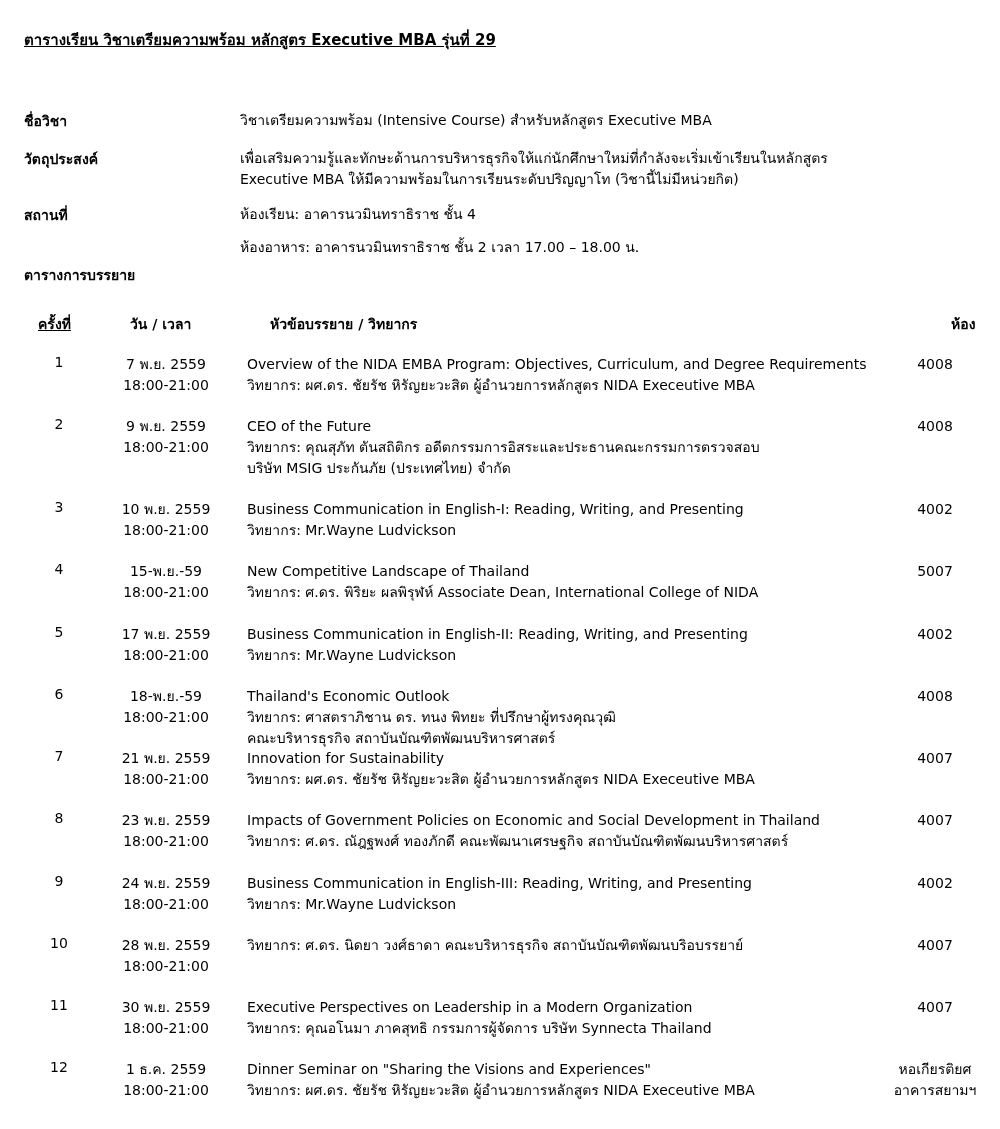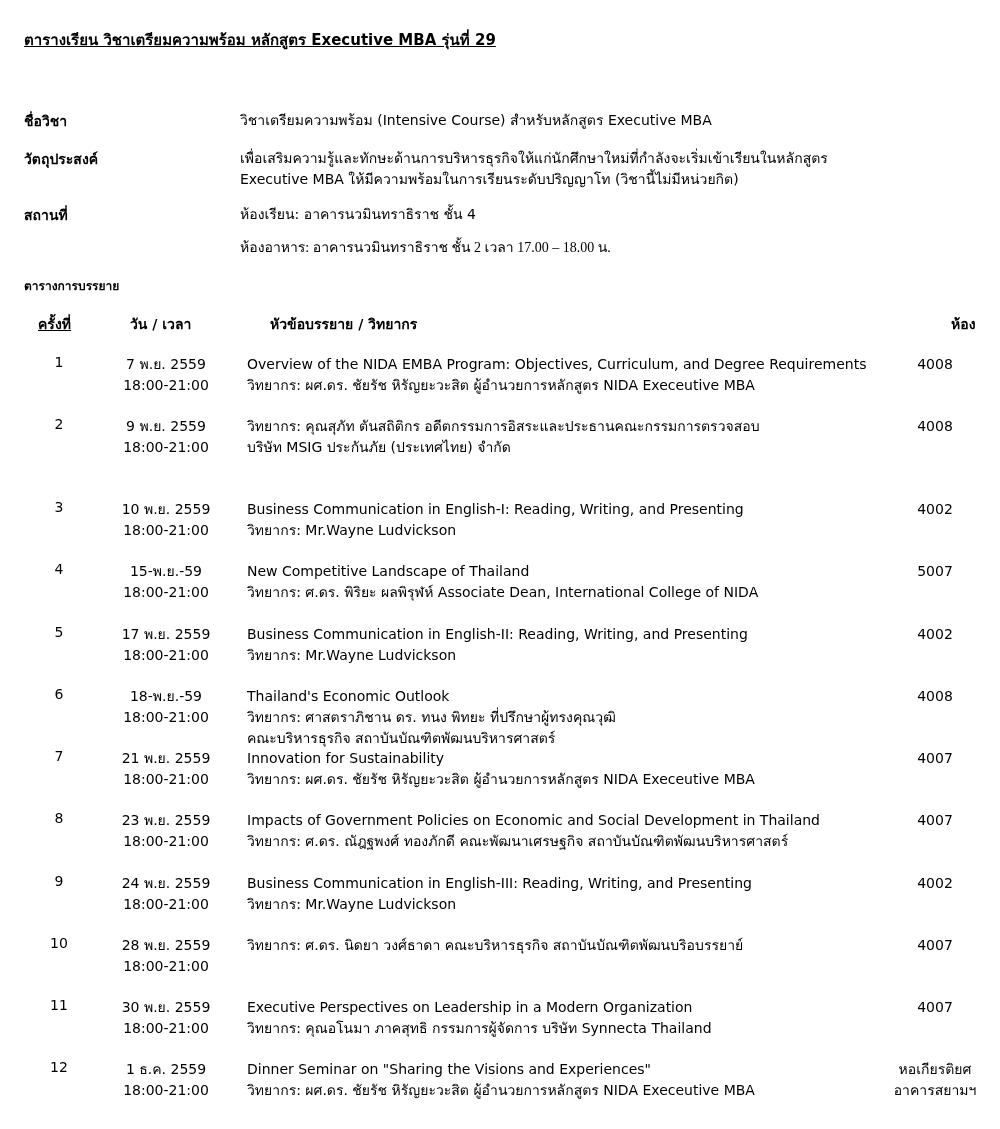--- a/index.html
+++ b/index.html
@@ -51,7 +51,7 @@
   <div class="info-row" style="top:204px;">
     <span class="info-label">สถานที่</span>
     <span class="info-value">ห้องเรียน:  อาคารนวมินทราธิราช  ชั้น 4</span>
-    <span class="info-value" style="top:33px;font-family:Liberation Serif, serif;">ห้องอาหาร:   อาคารนวมินทราธิราช  ชั้น 2     เวลา 17.00 – 18.00 น.</span>
+    <span class="info-value" style="top:33px;">ห้องอาหาร:   อาคารนวมินทราธิราช  ชั้น 2     เวลา 17.00 – 18.00 น.</span>
   </div>
 
   <div class="section-label">ตารางการบรรยาย</div>

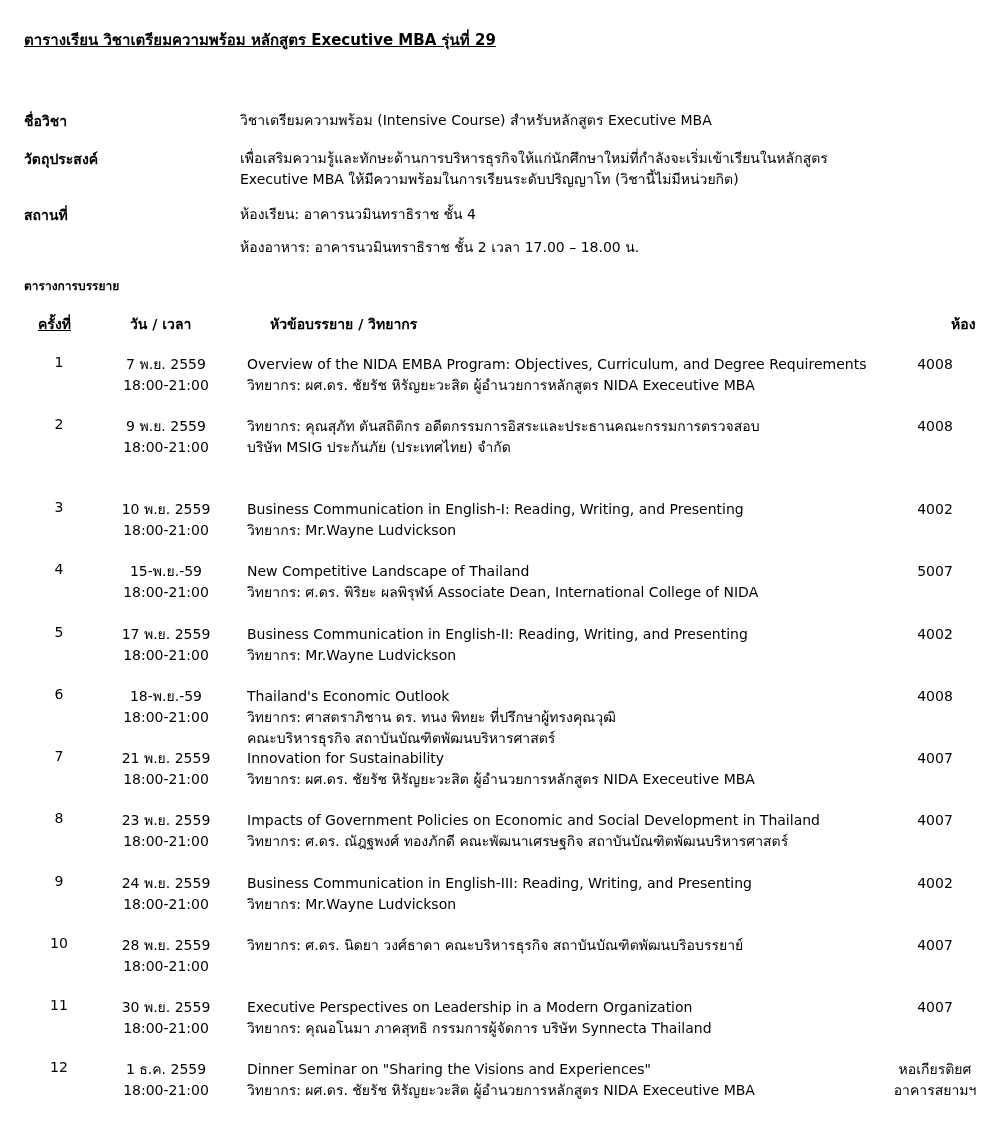--- a/index.html
+++ b/index.html
@@ -16,8 +16,8 @@
     .info-label { position: absolute; left: 0; font-weight: bold; font-size: 14px; }
     .info-value { position: absolute; left: 216px; font-size: 14px; line-height: 21px; white-space: nowrap; }
     .section-label {
-      position: absolute; left: 24px; top: 276px;
-      font-weight: bold; font-size: 12px;
+      position: absolute; left: 24px; top: 264px;
+      font-weight: bold; font-size: 14px;
     }
     .th {
       position: absolute; top: 313px; font-weight: bold; font-size: 14px;

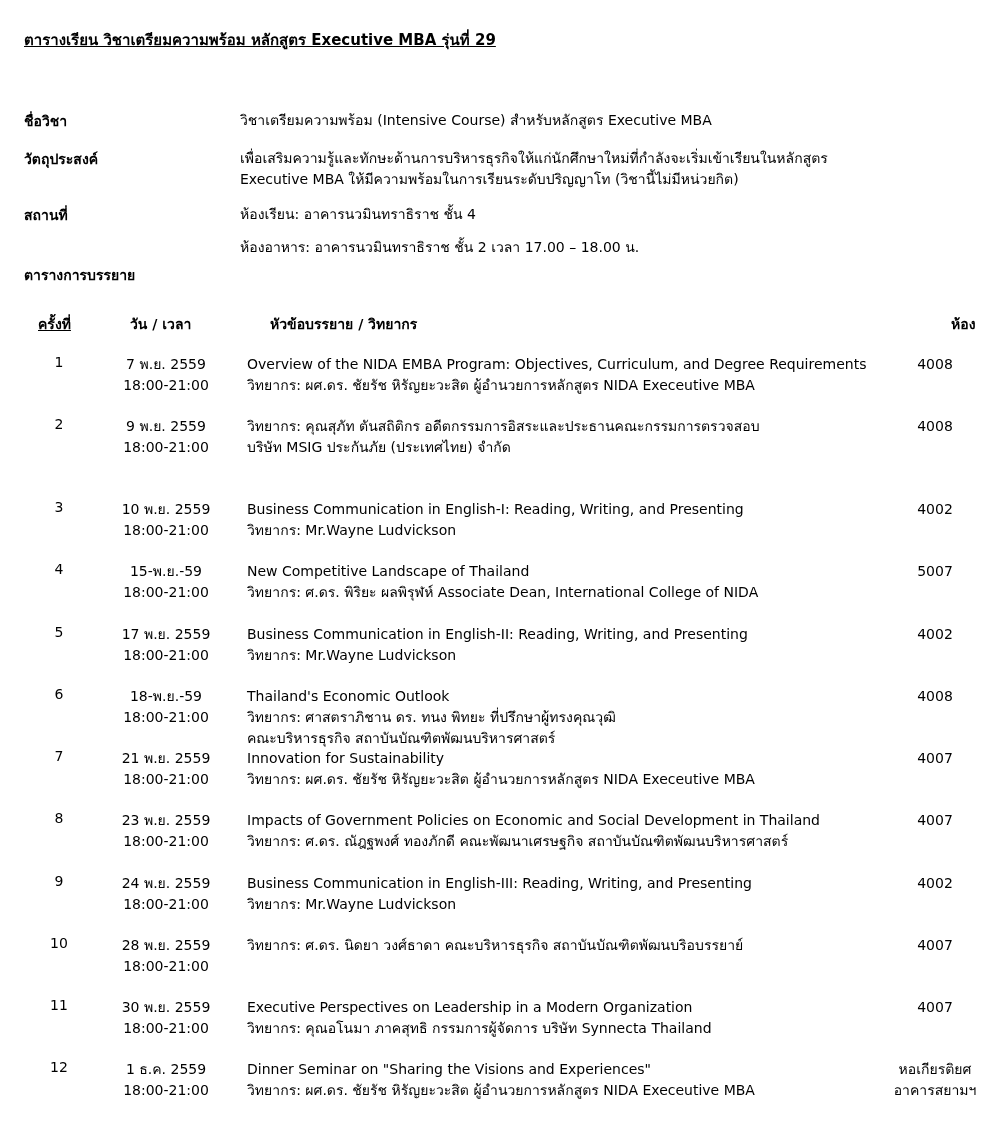--- a/index.html
+++ b/index.html
@@ -86,6 +86,7 @@
       <span class="line">18:00-21:00</span>
     </span>
     <span class="cell-topic">
+      <span class="line">CEO of the Future</span>
     <span class="line">วิทยากร: คุณสุภัท ตันสถิติกร อดีตกรรมการอิสระและประธานคณะกรรมการตรวจสอบ</span>
             <span class="line">บริษัท MSIG ประกันภัย (ประเทศไทย) จำกัด</span>
           </span>

